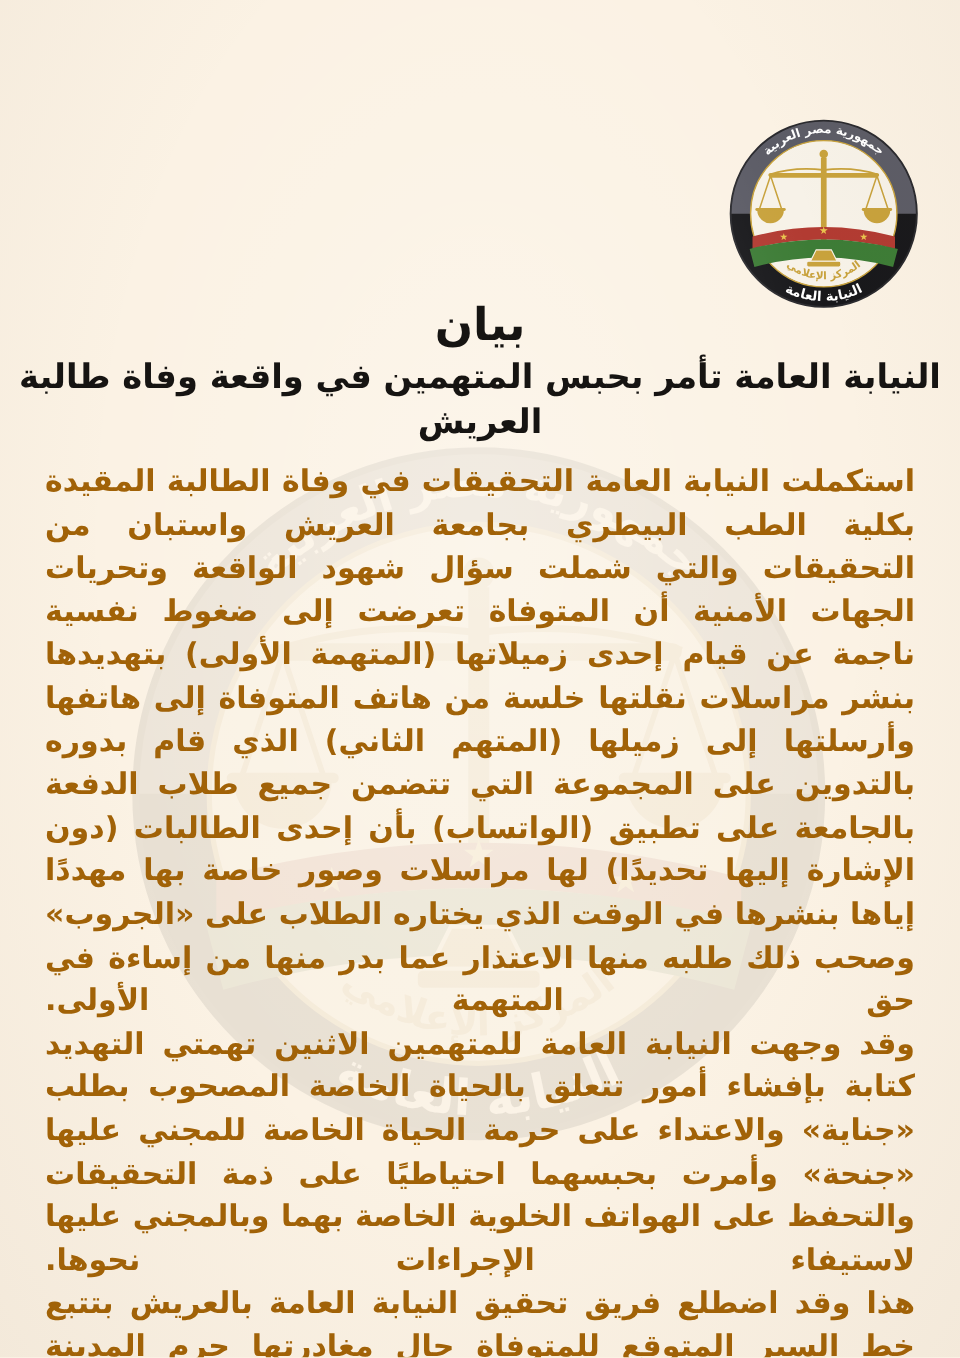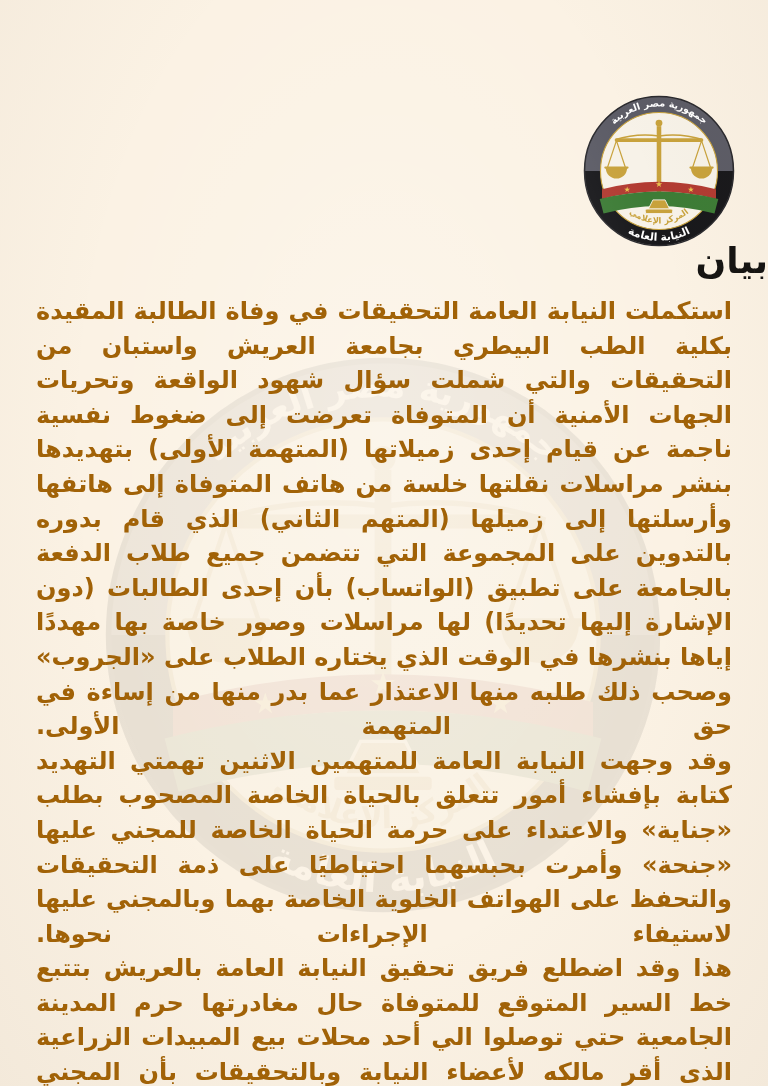--- a/index.html
+++ b/index.html
@@ -44,6 +44,7 @@
   .header {
     position: relative;
     padding-top: 240px;
+    text-align: center;
     z-index: 2;
   }
   .title {

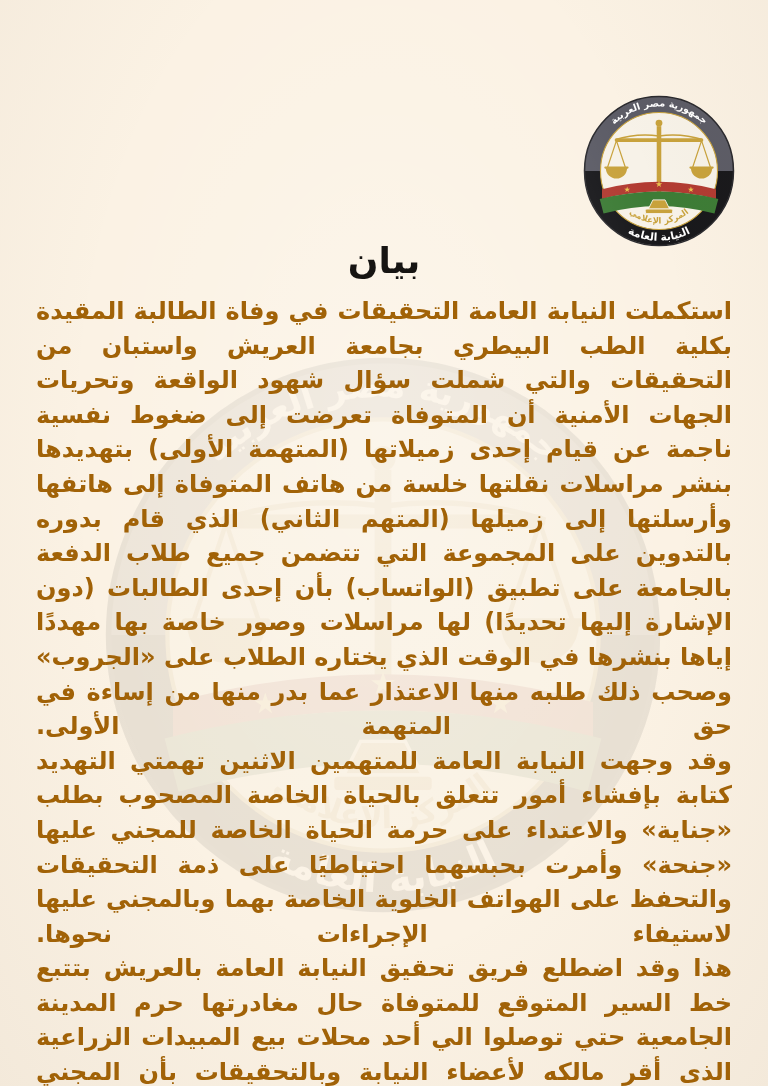--- a/index.html
+++ b/index.html
@@ -149,6 +149,7 @@
 
   <div class="header">
     <h1 class="title">بيان</h1>
+    <h2 class="subtitle">النيابة العامة تأمر بحبس المتهمين في واقعة وفاة طالبة العريش</h2>
   </div>
 
   <div class="body-text">

